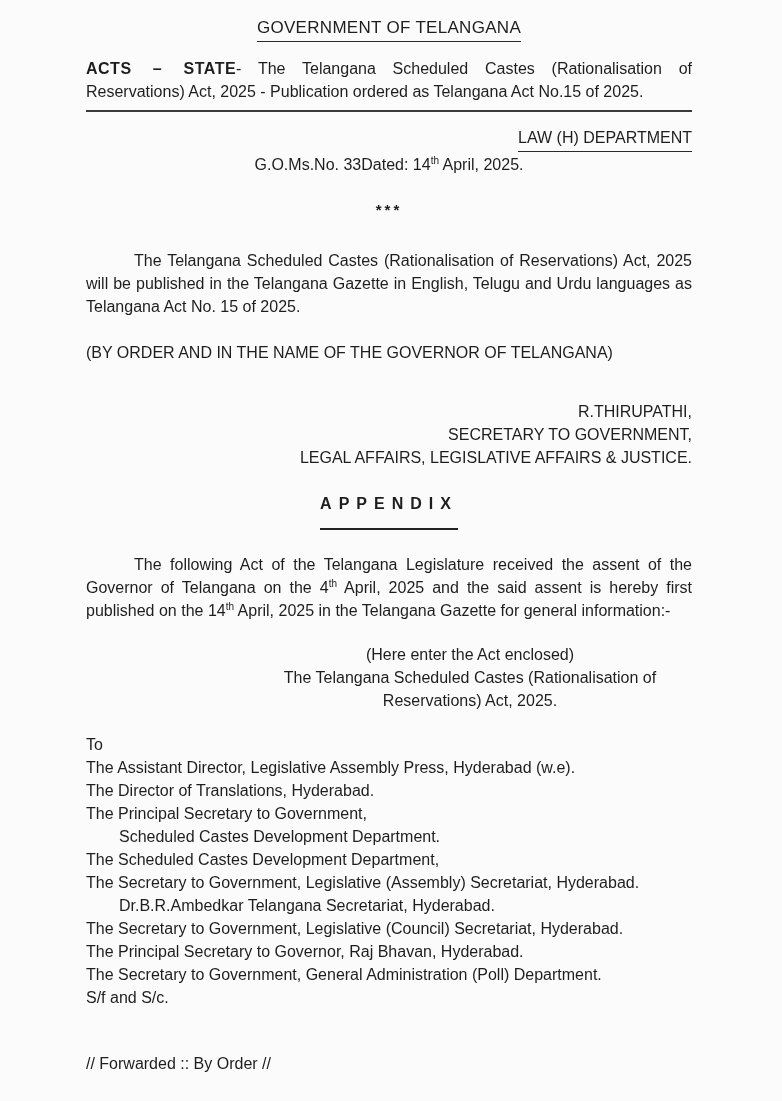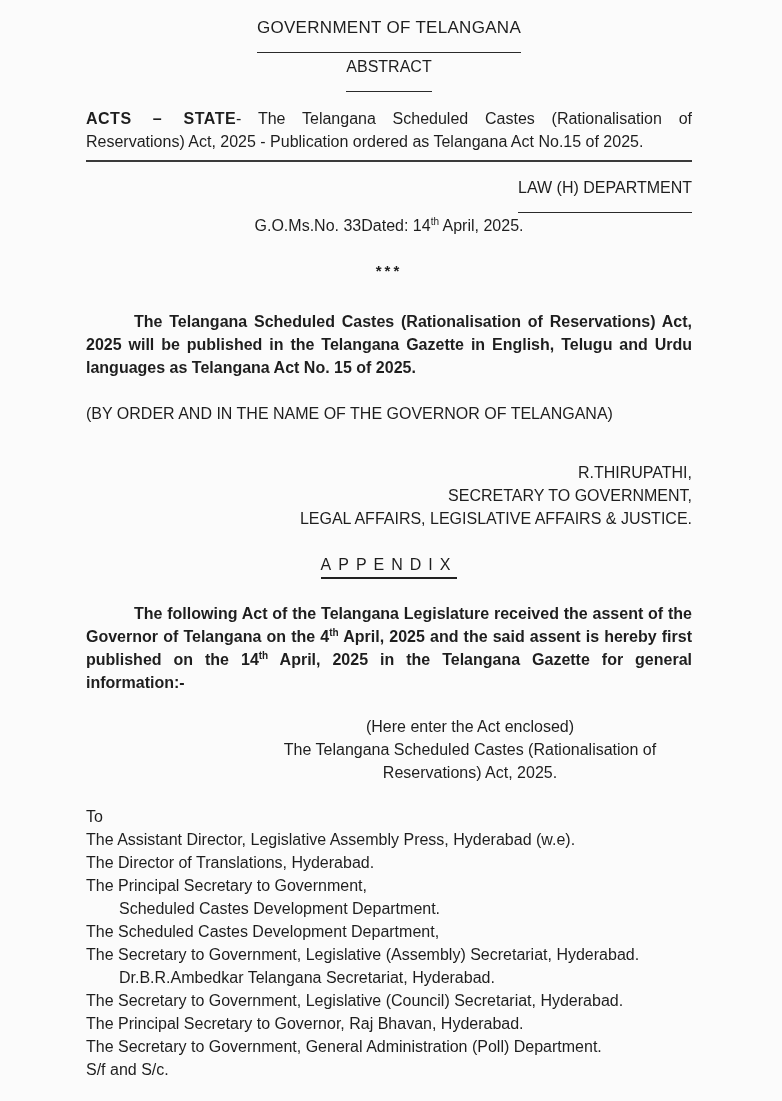--- a/index.html
+++ b/index.html
@@ -18,7 +18,7 @@
   .underlined {
     display: inline-block;
     border-bottom: 1.5px solid #2a2a2a;
-    padding-bottom: 13px;
+    padding-bottom: 2px;
   }
   .doc-title { font-size: 17px; letter-spacing: 0.3px; }
   .doc-subtitle { margin-top: 2px; }

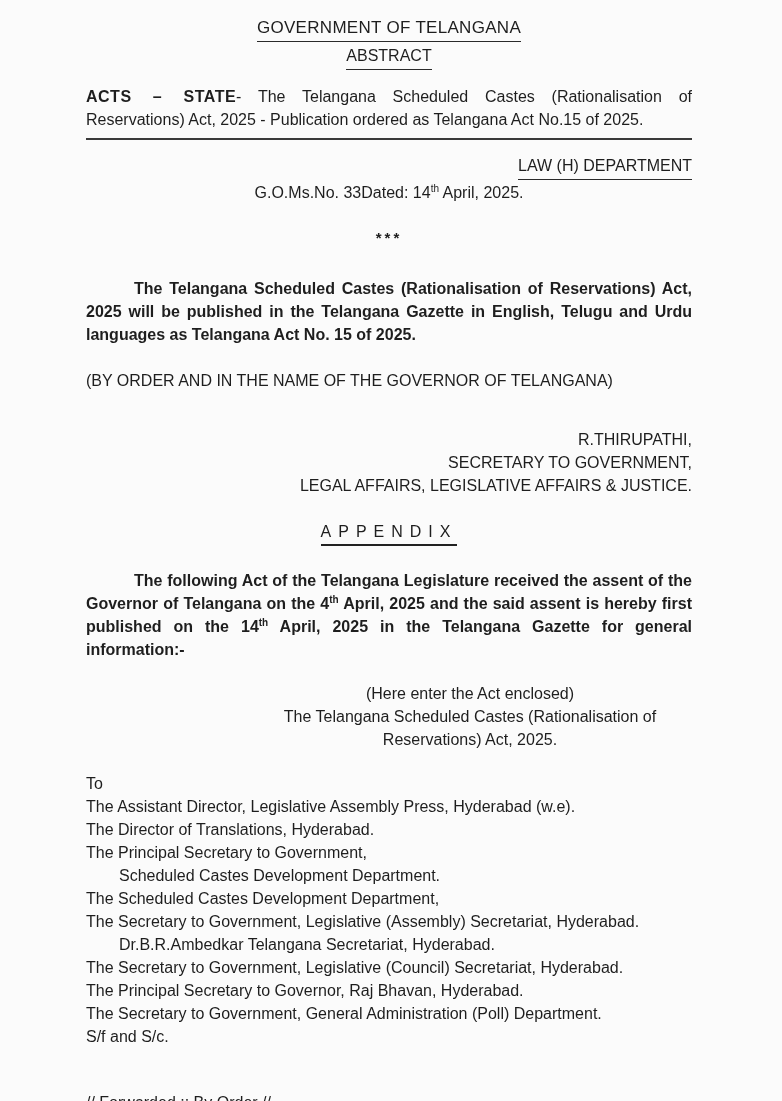--- a/index.html
+++ b/index.html
@@ -64,7 +64,6 @@
 
   <div class="center">
     <span class="underlined doc-title">GOVERNMENT OF TELANGANA</span>
-    <div class="doc-subtitle"><span class="underlined">ABSTRACT</span></div>
   </div>
 
   <p class="subject-block"><span class="subject-lead">ACTS – STATE</span><span>- The Telangana Scheduled Castes (Rationalisation of Reservations) Act, 2025 - Publication ordered as Telangana Act No.15 of 2025.</span></p>

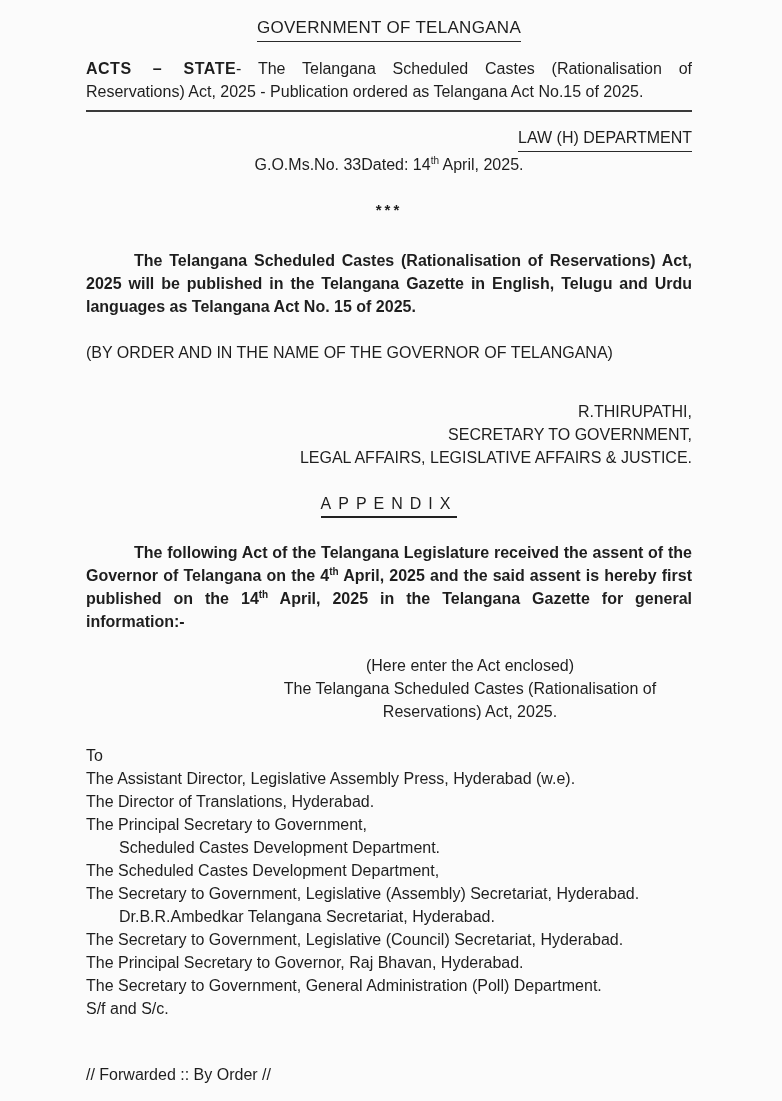--- a/index.html
+++ b/index.html
@@ -38,7 +38,7 @@
   }
   sup { font-size: 10px; line-height: 0; vertical-align: super; }
   .separator { margin-top: 22px; text-align: center; letter-spacing: 3px; font-weight: bold; font-size: 15px; }
-  .para { text-align: justify; text-indent: 48px; font-weight: bold; }
+  .para { text-align: justify; text-indent: 48px; }
   .publication-para { margin-top: 28px; }
   .by-order-line { margin-top: 23px; text-align: left; }
   .signature-block { margin-top: 36px; padding-left: 192px; text-align: right; }

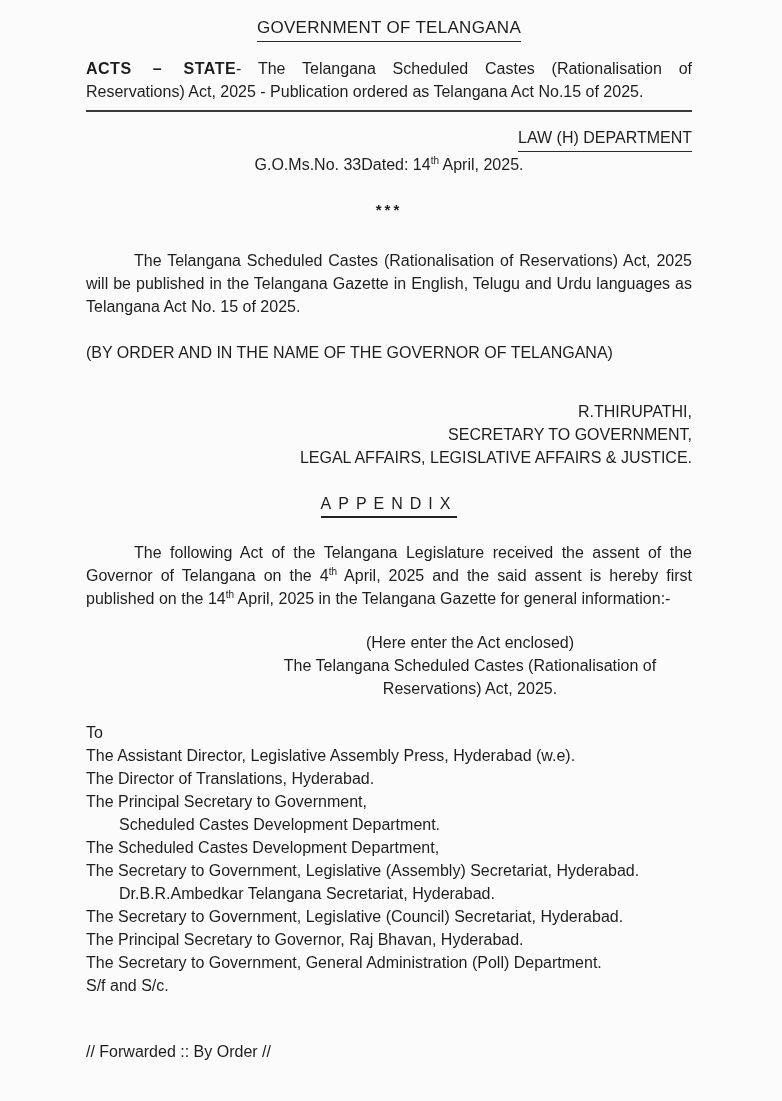--- a/index.html
+++ b/index.html
@@ -44,12 +44,12 @@
   .signature-block { margin-top: 36px; padding-left: 192px; text-align: right; }
   .appendix-heading { margin-top: 23px; text-align: center; }
   .appendix-heading .head-text {
-    font-weight: normal;
+    font-weight: bold;
     font-size: 16px;
     letter-spacing: 7px;
     display: inline-block;
     border-bottom: 2px solid #222;
-    padding-bottom: 1px;
+    padding-bottom: 13px;
   }
   .appendix-para { margin-top: 23px; }
   .enclosure-block { margin-top: 21px; padding-left: 162px; text-align: center; }

